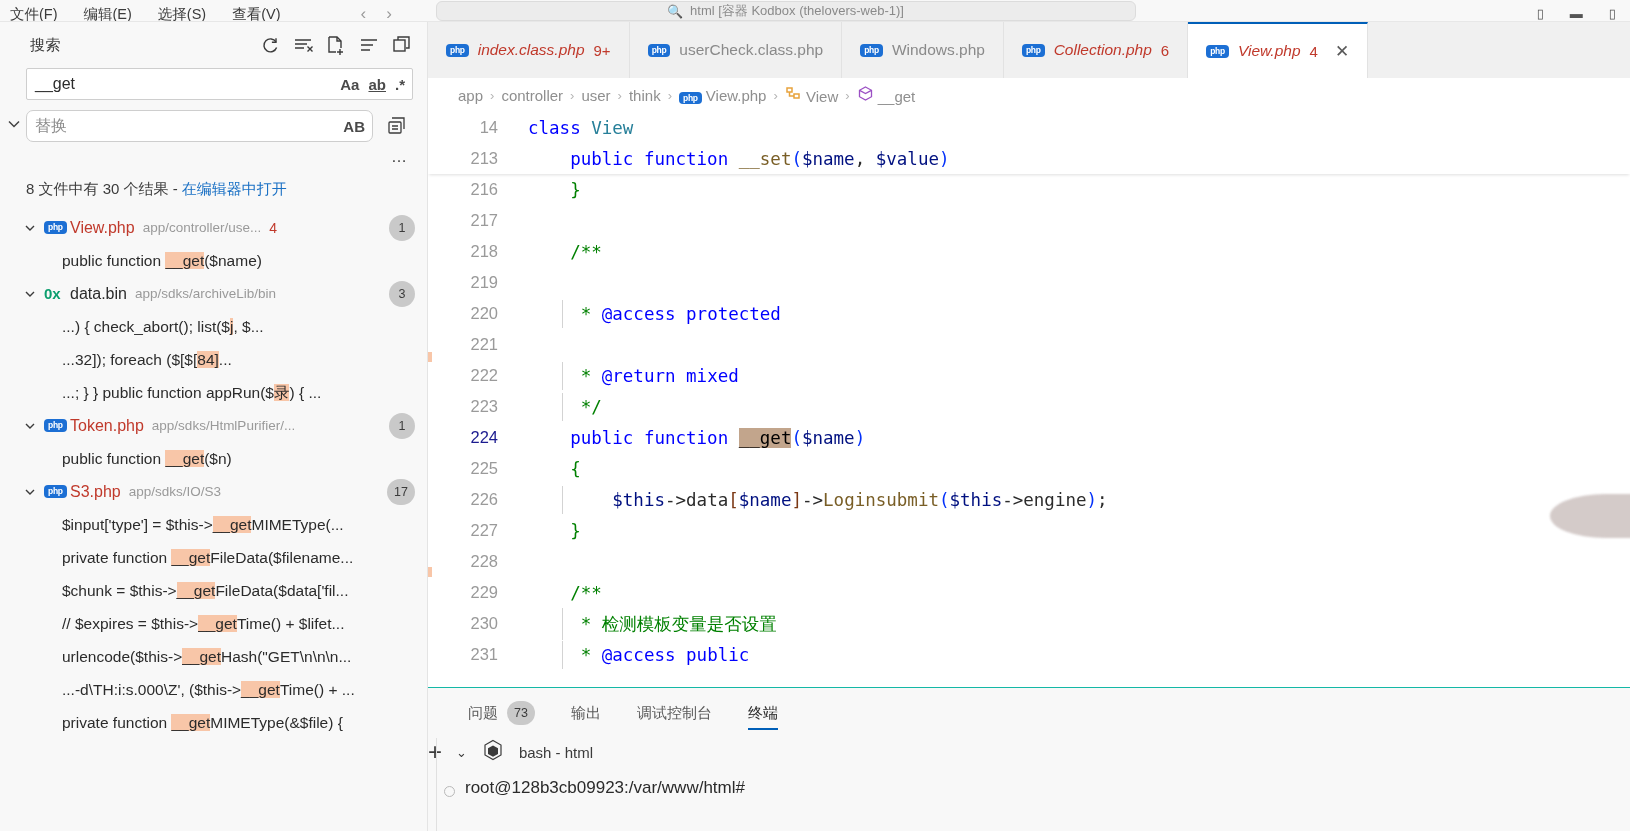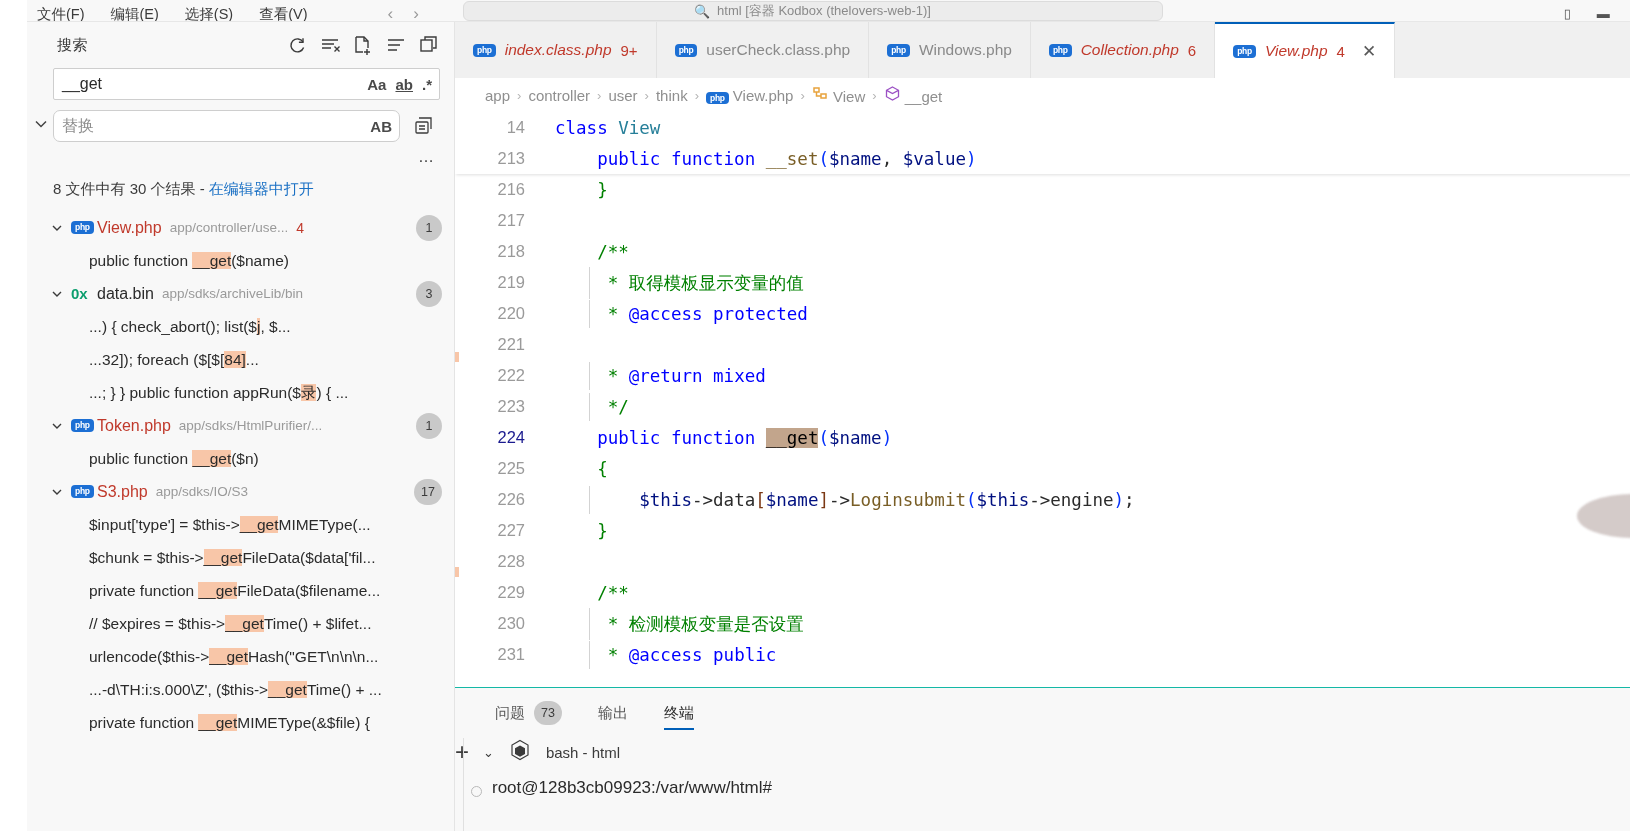--- a/index.html
+++ b/index.html
@@ -11,7 +11,7 @@
     font-family: "Liberation Sans", sans-serif;
     -webkit-font-smoothing: antialiased;
   }
-  #app { position: relative; width: 1450px; height: 831px; background: #f8f8f8; margin-left: 27px; }
+  #app { position: relative; width: 1450px; height: 831px; background: #f8f8f8; }
 
   
   .titlebar {

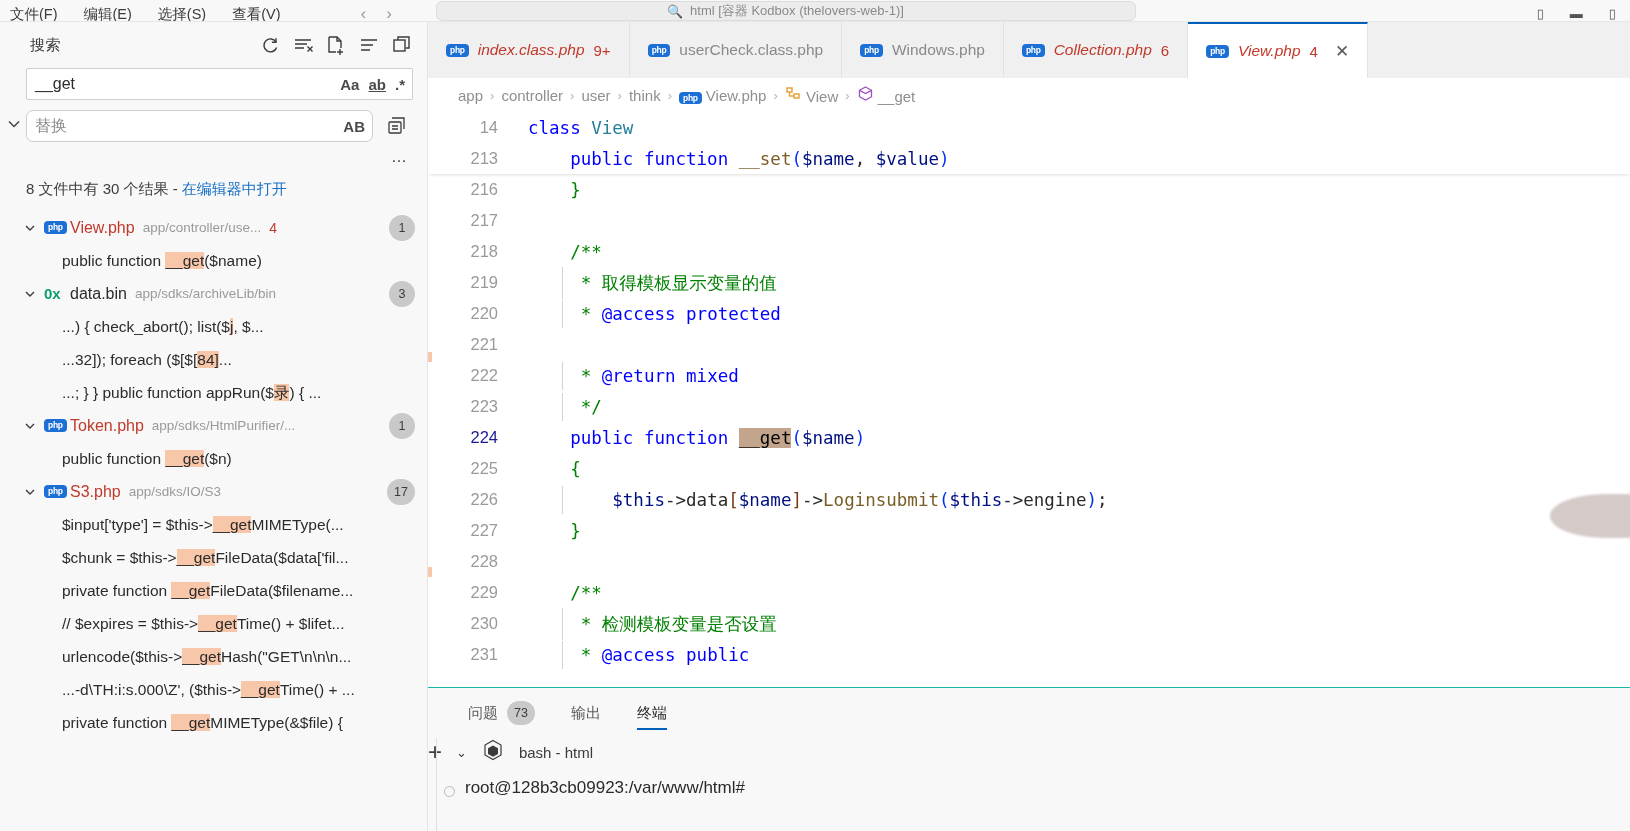--- a/index.html
+++ b/index.html
@@ -423,7 +423,7 @@
           <div class="cline"><span class="gut">216</span><span class="ctext"><span class="plain">    </span><span class="cmt">}</span></span></div>
           <div class="cline"><span class="gut">217</span><span class="ctext"></span></div>
           <div class="cline"><span class="gut">218</span><span class="ctext"><span class="plain">    </span><span class="cmt">/**</span></span></div>
-          <div class="cline"><span class="gut">219</span><span class="ctext"><span class="ind" style="left:42px"></span><span class="plain">     </span><span class="cmt">* </span><span class="cmt">取得模板显示变量的值</span></span></div>
+          <div class="cline"><span class="gut">219</span></div>
           <div class="cline"><span class="gut">220</span><span class="ctext"><span class="ind" style="left:42px"></span><span class="plain">     </span><span class="cmt">* </span><span class="tag">@access</span><span class="plain"> </span><span class="tag">protected</span></span></div>
           <div class="cline"><span class="gut">221</span></div>
           <div class="cline"><span class="gut">222</span><span class="ctext"><span class="ind" style="left:42px"></span><span class="plain">     </span><span class="cmt">* </span><span class="tag">@return</span><span class="plain"> </span><span class="tag">mixed</span></span></div>

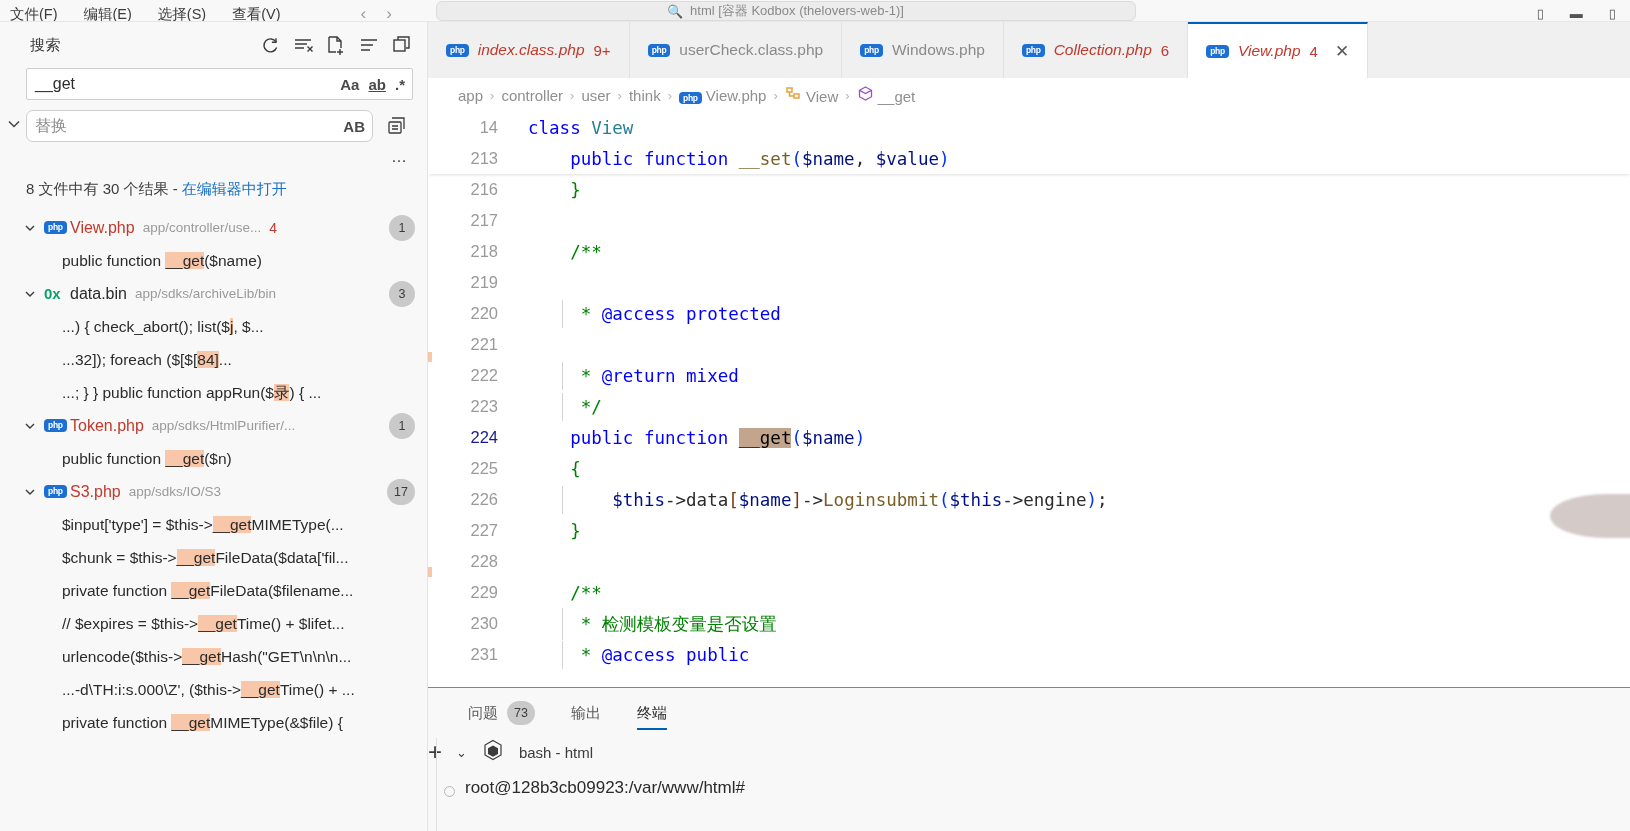--- a/index.html
+++ b/index.html
@@ -350,8 +350,8 @@
           <span class="count-badge">17</span>
         </div>
         <div class="match-row"><span>$input['type'] = $this-&gt;</span><span class="hl">__get</span><span>MIMEType(...</span></div>
+        <div class="match-row"><span>private function </span><span class="hl">__get</span><span>FileData($filename...</span></div>
         <div class="match-row"><span>$chunk = $this-&gt;</span><span class="hl">__get</span><span>FileData($data['fil...</span></div>
-        <div class="match-row"><span>private function </span><span class="hl">__get</span><span>FileData($filename...</span></div>
         <div class="match-row"><span>// $expires = $this-&gt;</span><span class="hl">__get</span><span>Time() + $lifet...</span></div>
         <div class="match-row"><span>urlencode($this-&gt;</span><span class="hl">__get</span><span>Hash("GET\n\n\n...</span></div>
         <div class="match-row"><span>...-d\TH:i:s.000\Z', ($this-&gt;</span><span class="hl">__get</span><span>Time() + ...</span></div>

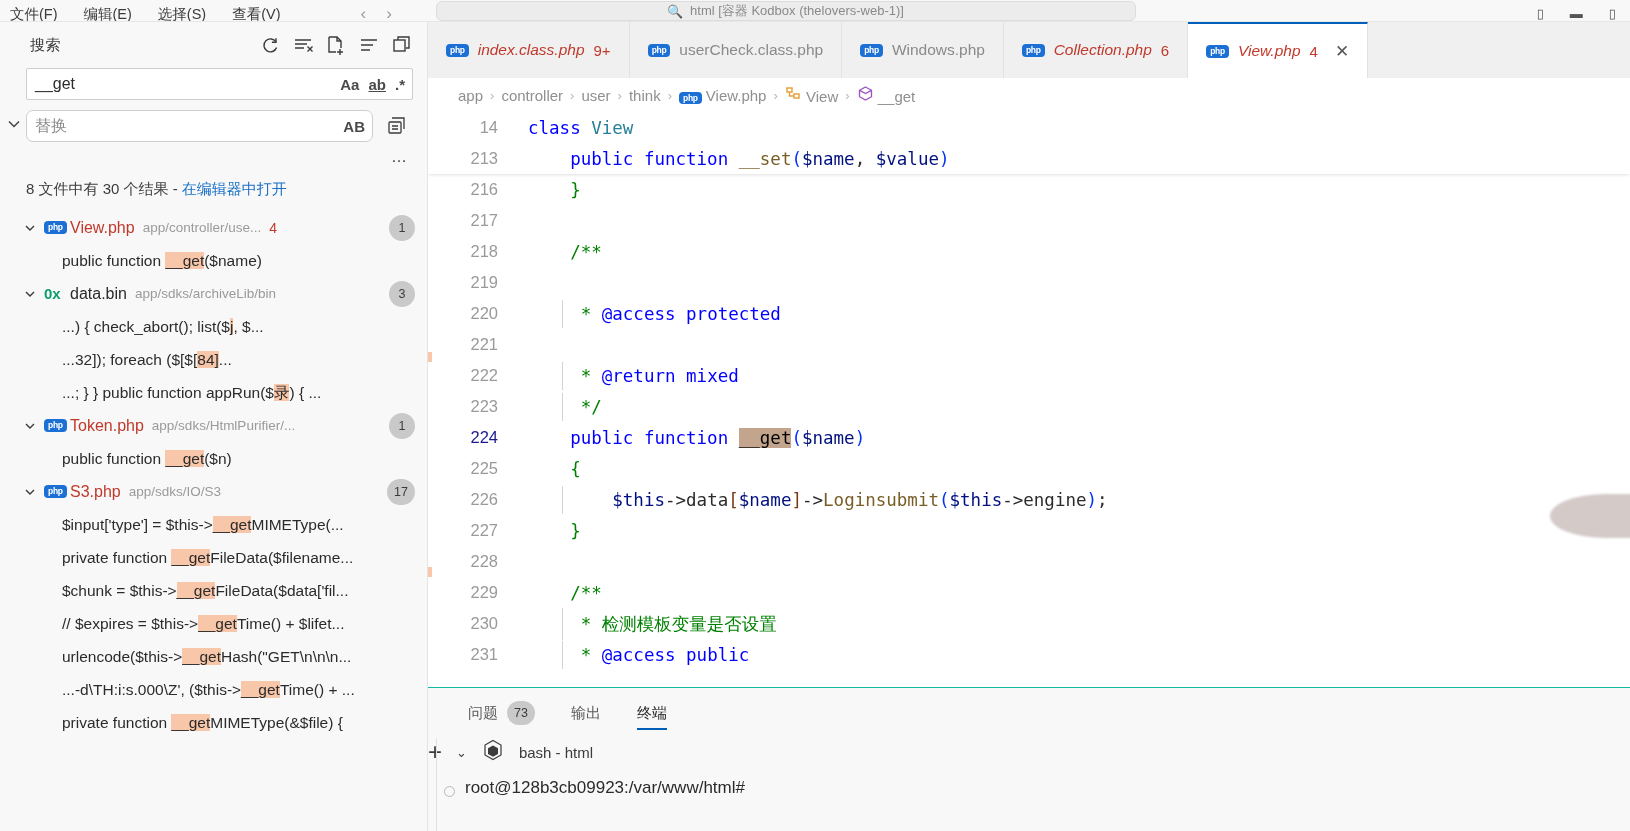--- a/index.html
+++ b/index.html
@@ -456,6 +456,9 @@
         <div class="ptab">
           <span>输出</span>
         </div>
+        <div class="ptab">
+          <span>调试控制台</span>
+        </div>
         <div class="ptab active">
           <span>终端</span>
         </div>

